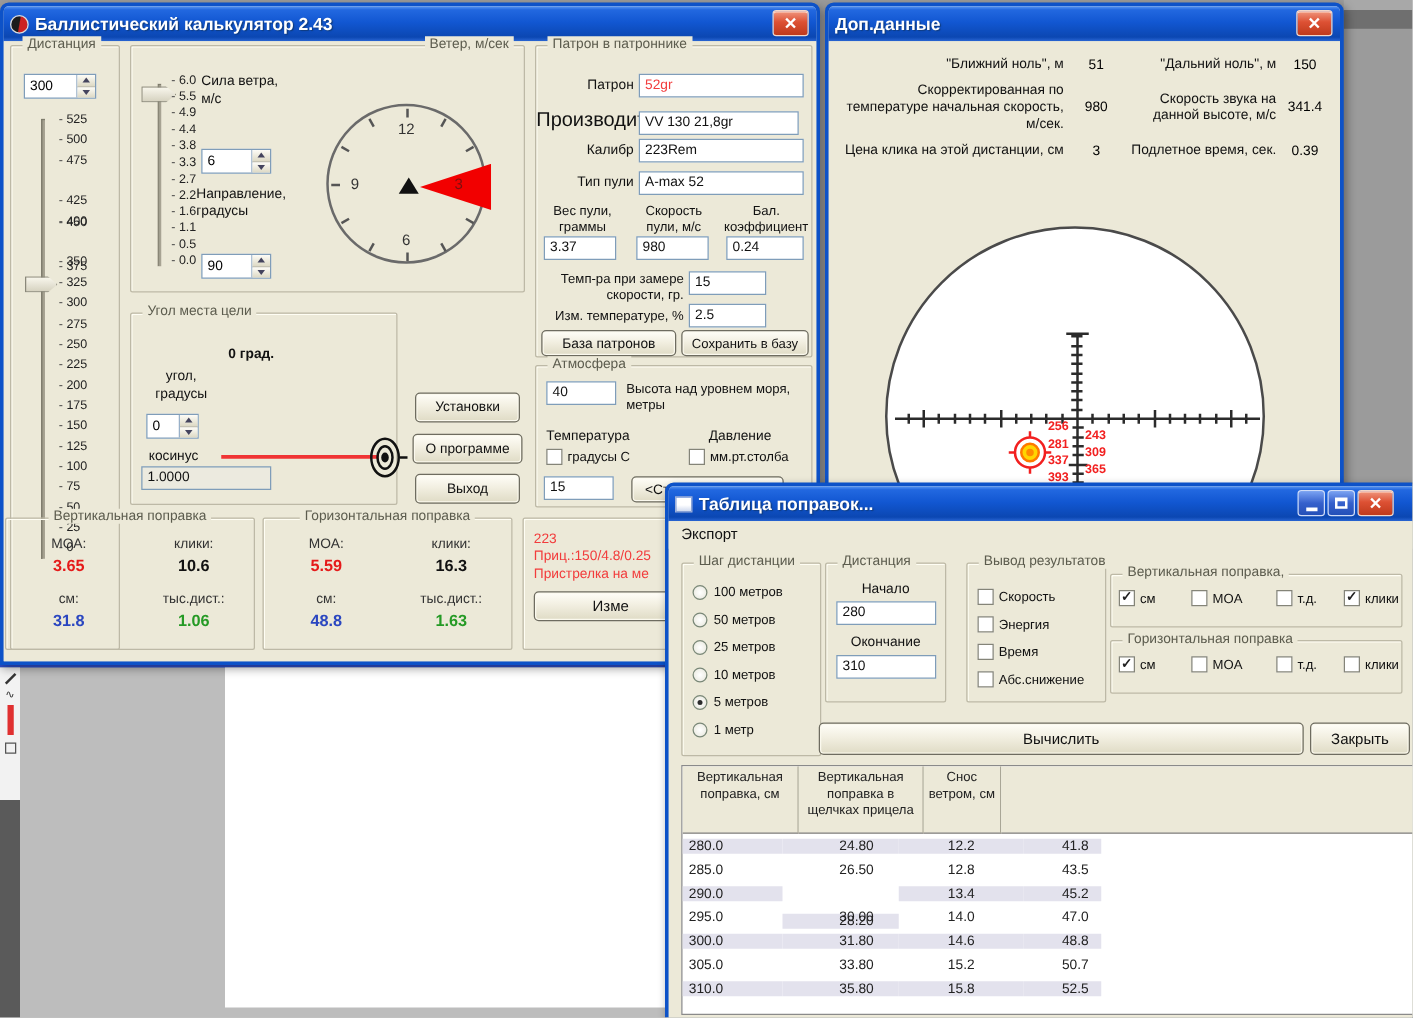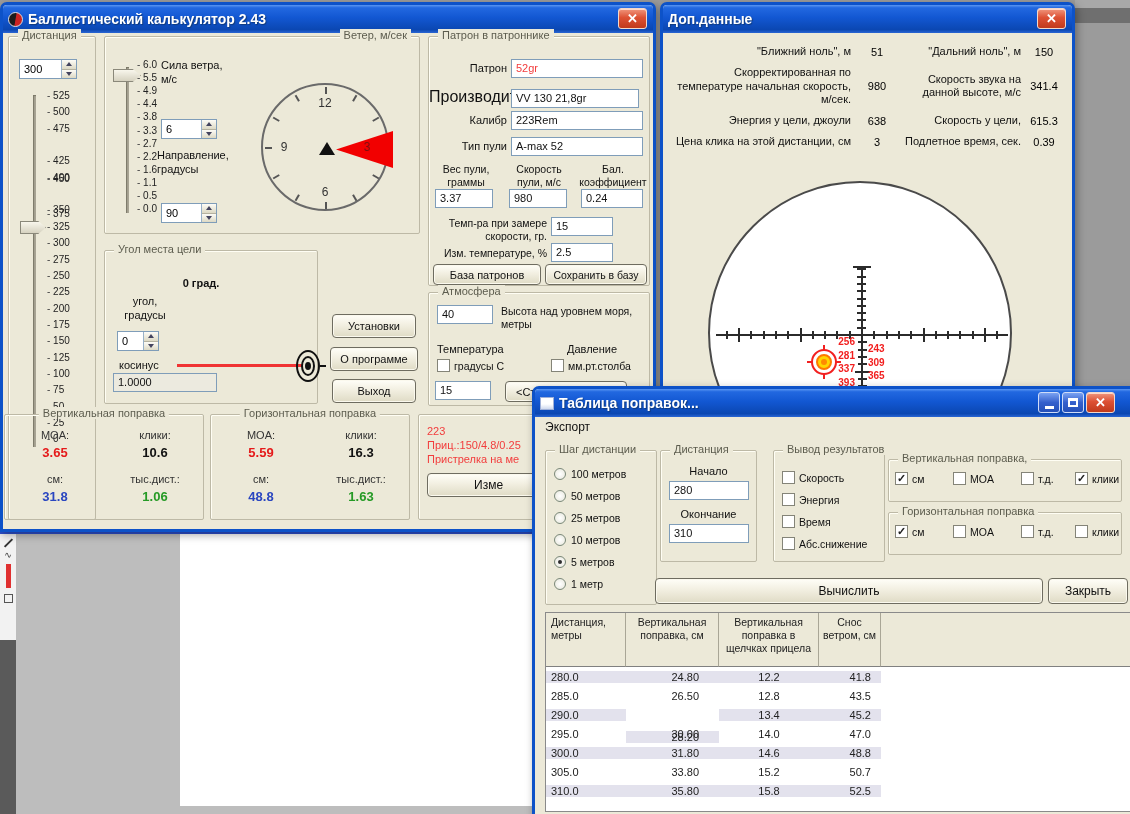--- a/index.html
+++ b/index.html
@@ -361,12 +361,6 @@
             <div class="sv1">980</div>
             <div class="sl sl2">Скорость звука на данной высоте, м/с</div>
             <div class="sv2">341.4</div>
-          </div>
-          <div class="stat-row">
-            <div class="sl sl1">Энергия у цели, джоули</div>
-            <div class="sv1">638</div>
-            <div class="sl sl2">Скорость у цели,</div>
-            <div class="sv2">615.3</div>
           </div>
           <div class="stat-row">
             <div class="sl sl1">Цена клика на этой дистанции, см</div>

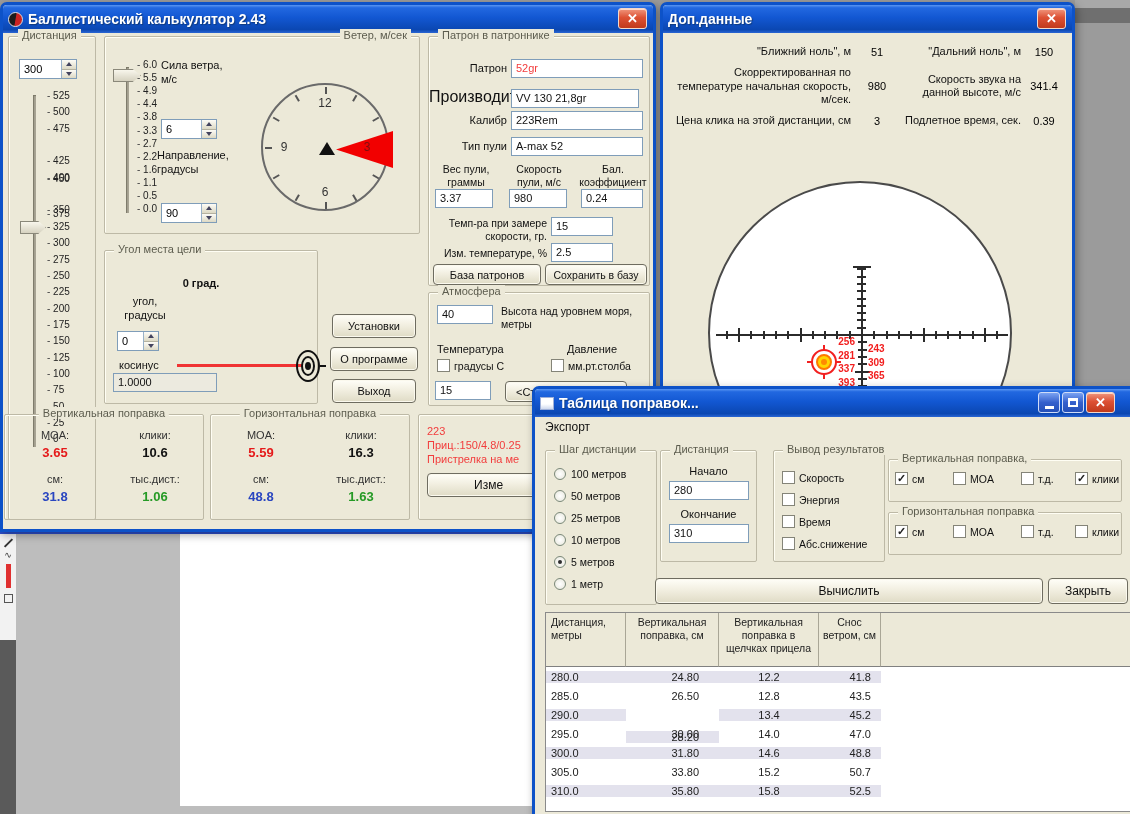--- a/index.html
+++ b/index.html
@@ -566,7 +566,6 @@
 
       <div id="corr-table">
         <div id="tbl-head">
-            <div class="th" style="width: 80px; text-align: left; padding-left: 5px;">Дистанция, метры</div>
             <div class="th" style="width: 93px;">Вертикальная поправка, см</div>
             <div class="th" style="width: 100px;">Вертикальная поправка в щелчках прицела</div>
             <div class="th" style="width: 62px;">Снос ветром, см</div>

